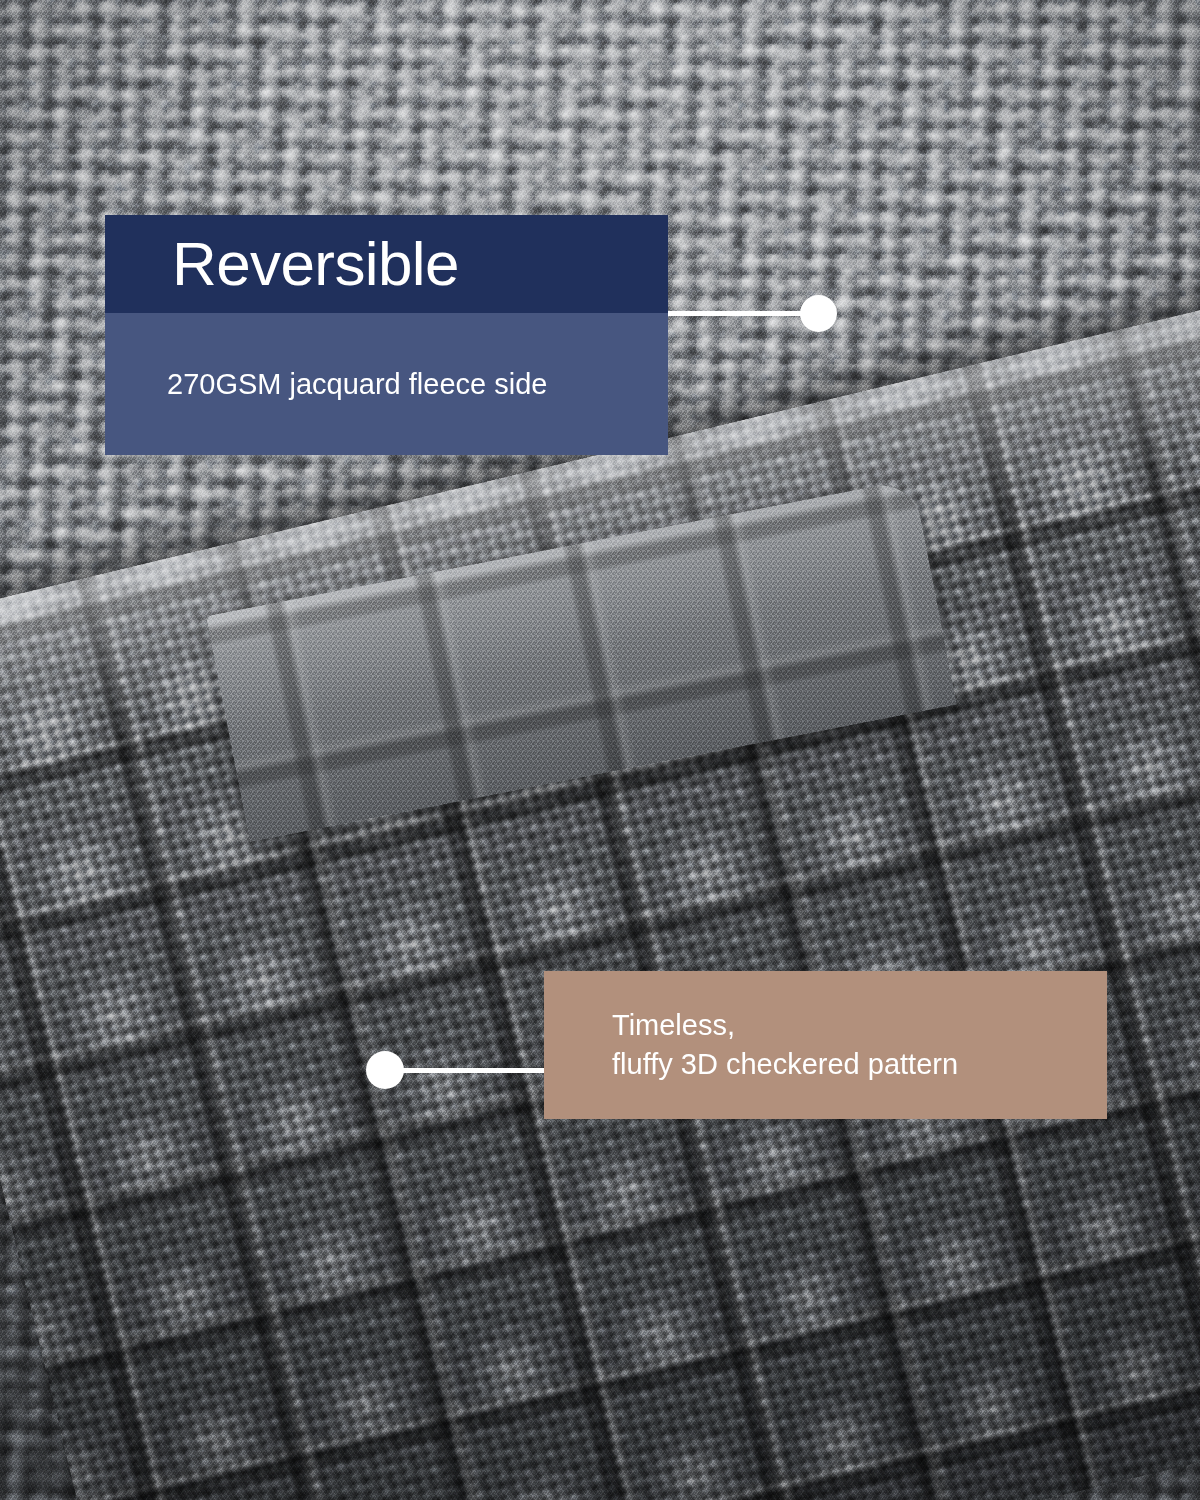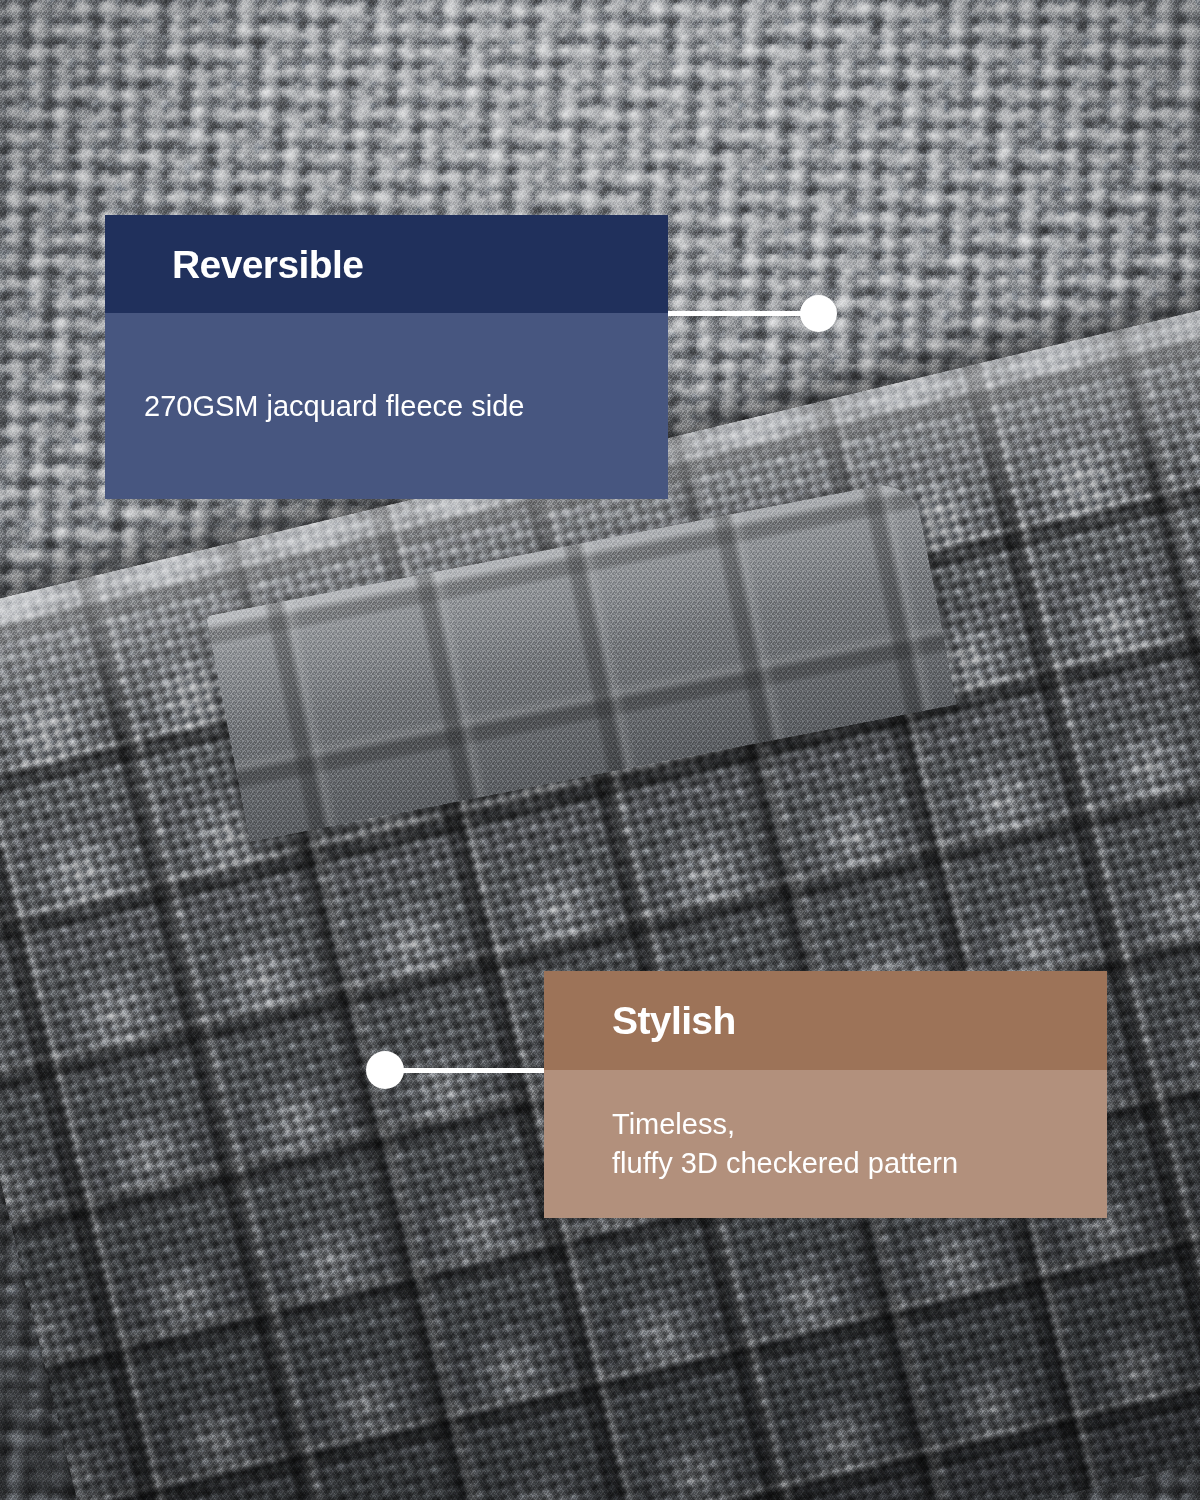--- a/index.html
+++ b/index.html
@@ -213,8 +213,8 @@
   }
   .callout-title {
     color: #ffffff;
-    font-weight: bold;
-    font-size: 39px;
+    font-weight: normal;
+    font-size: 62px;
     line-height: 1;
     letter-spacing: -0.6px;
     white-space: nowrap;

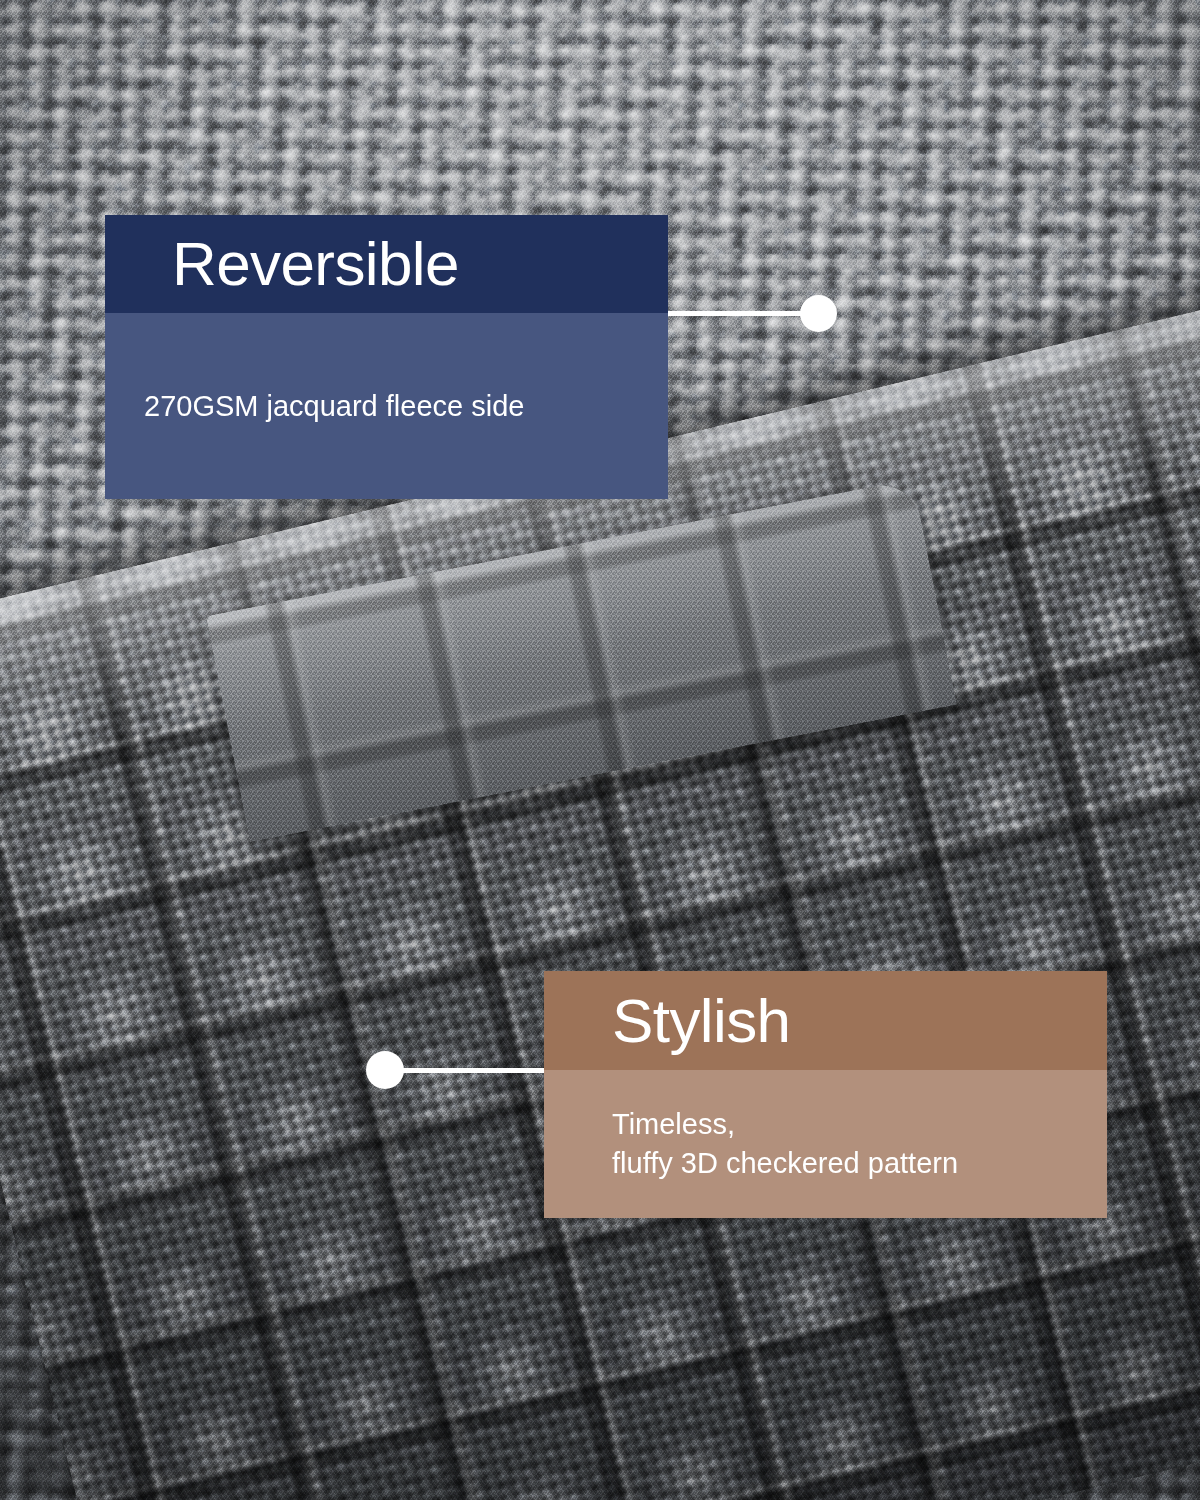--- a/index.html
+++ b/index.html
@@ -235,7 +235,7 @@
   
   #callout-reversible { left: 105px; top: 215px; width: 563px; }
   #callout-reversible .callout-head { height: 98px; padding-left: 67px; }
-  #callout-reversible .callout-body { height: 186px; padding-left: 39px; }
+  #callout-reversible .callout-body { height: 142px; padding-left: 62px; }
 
   
   #callout-stylish { left: 544px; top: 971px; width: 563px; }

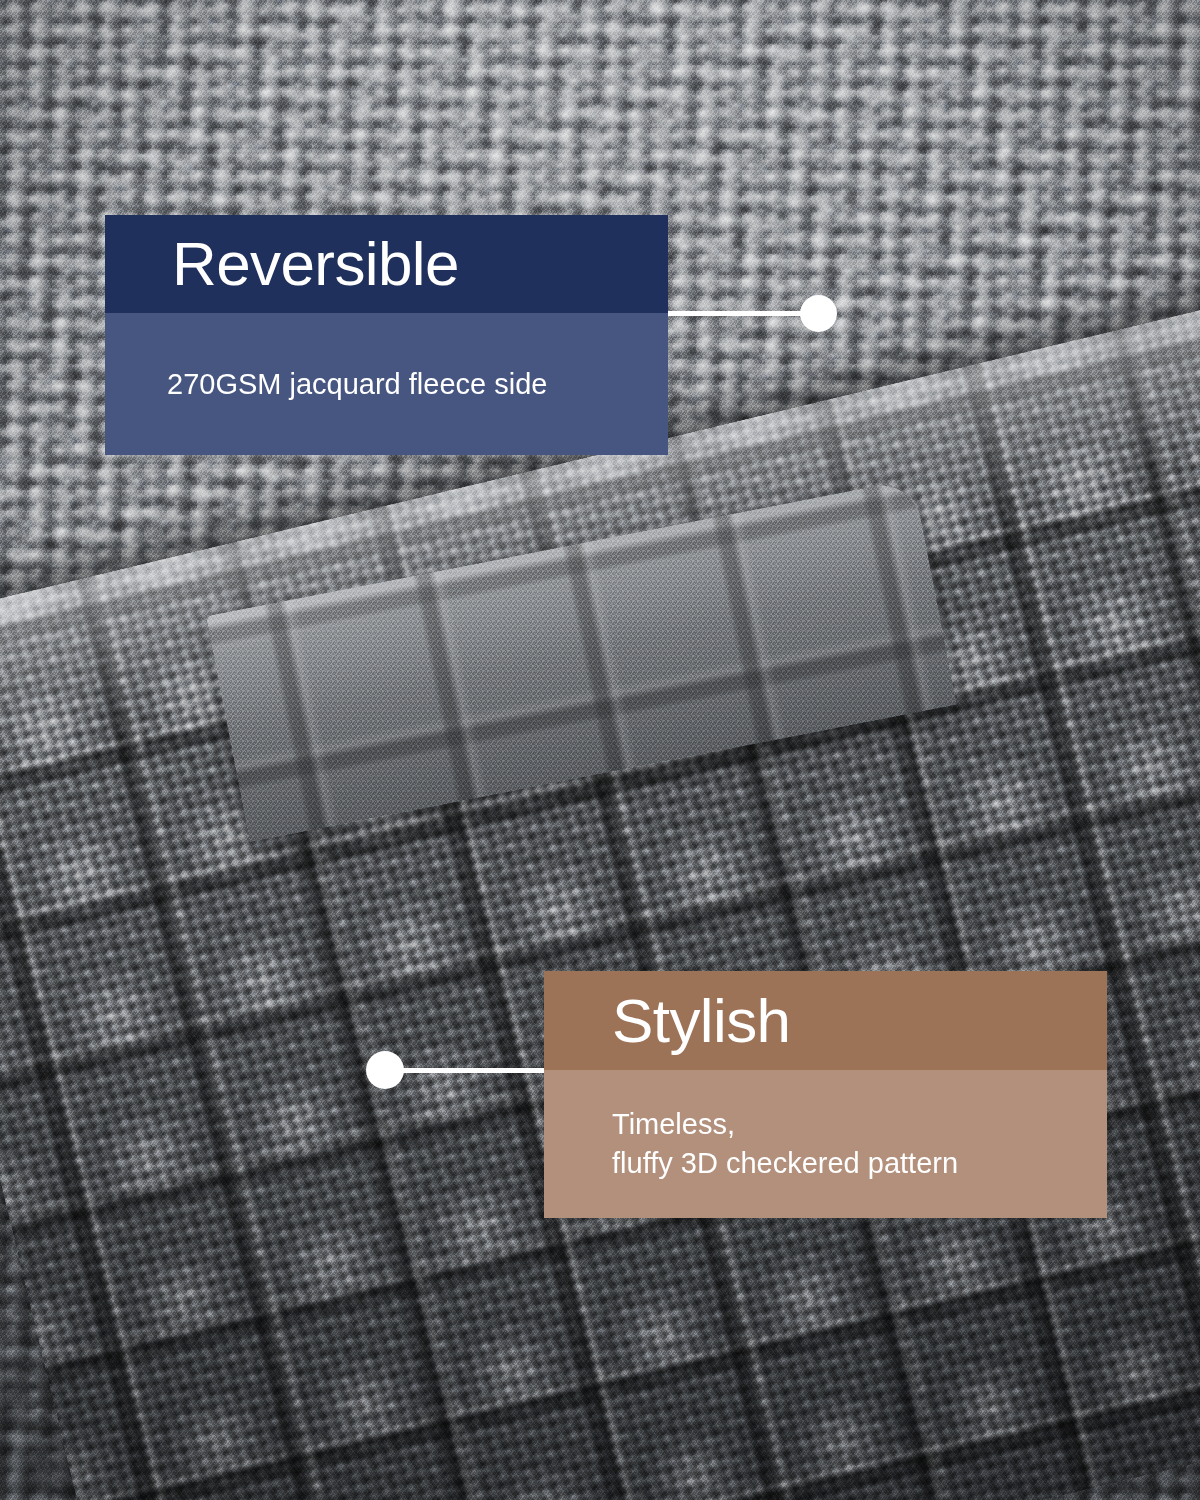--- a/index.html
+++ b/index.html
@@ -302,9 +302,6 @@
   <div class="dot" style="left:366px; top:1051px; width:38px; height:38px;"></div>
 
   <div class="callout" id="callout-stylish">
-    <div class="callout-head" style="background:#9d7358;">
-      <span class="callout-title">Stylish</span>
-    </div>
     <div class="callout-body" style="background:#b2907c;">
       <span class="callout-line">Timeless,</span>
       <span class="callout-line">fluffy 3D checkered pattern</span>

